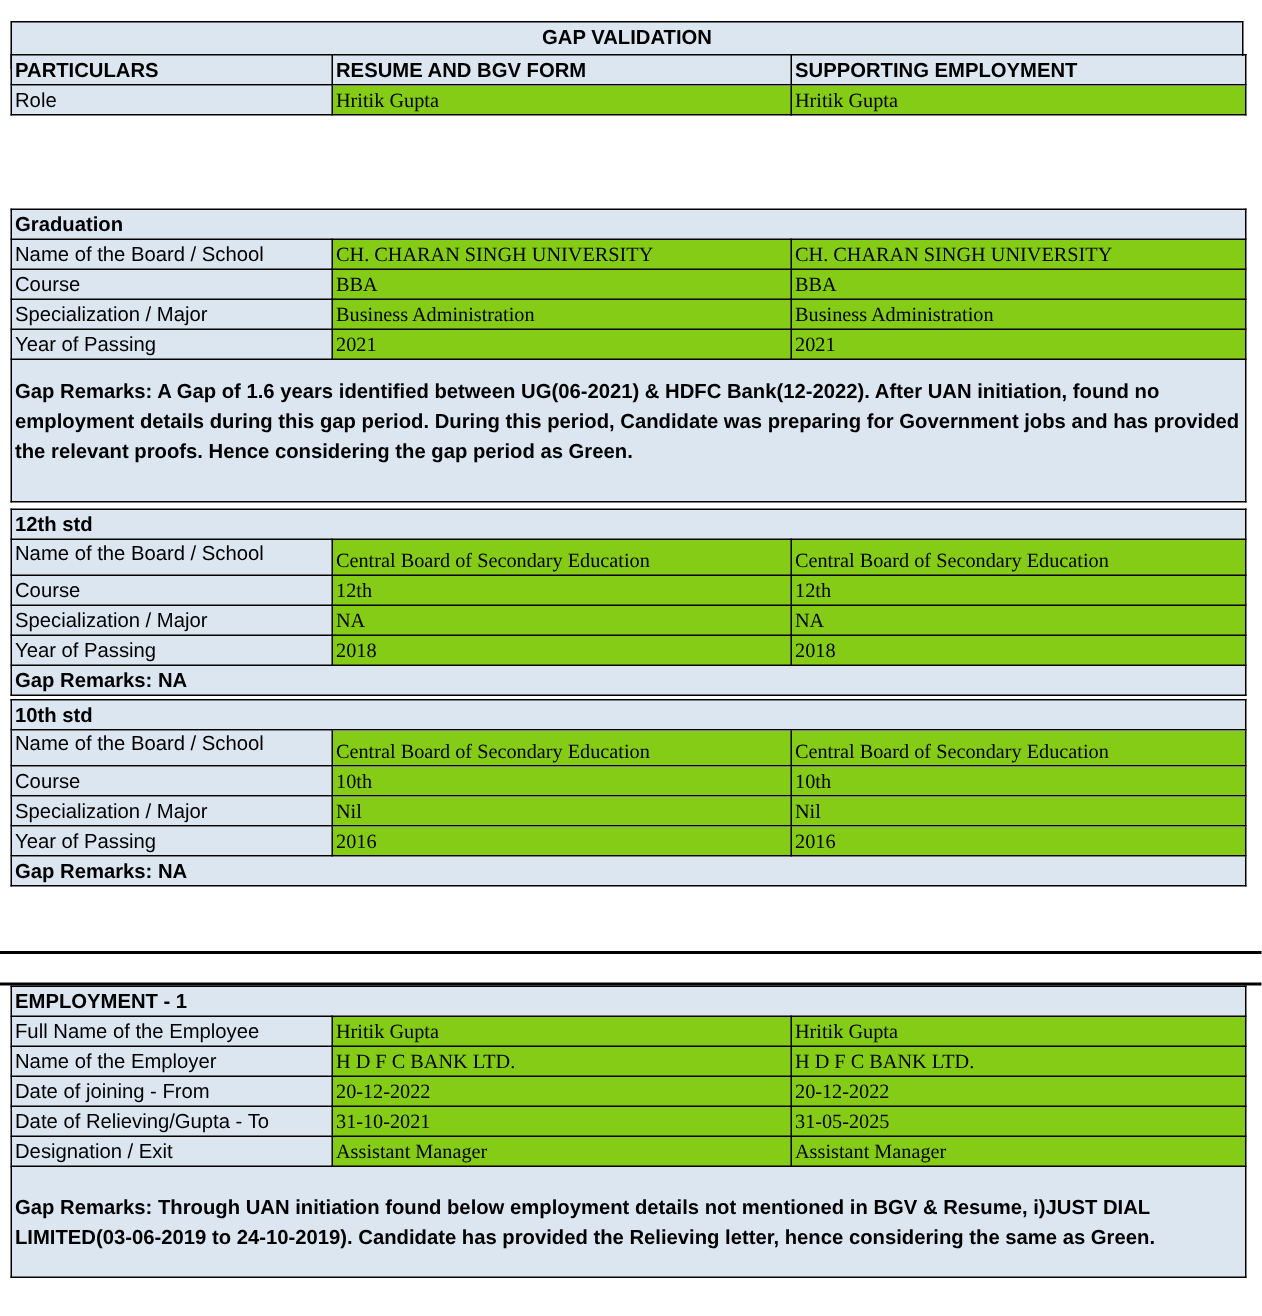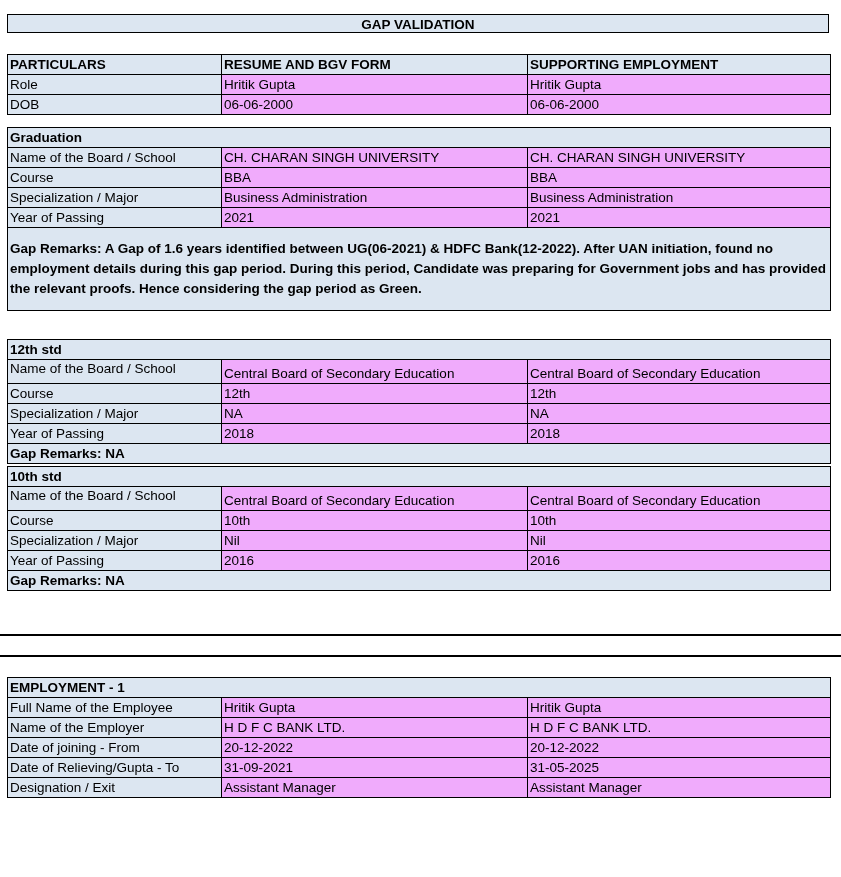--- a/index.html
+++ b/index.html
@@ -6,7 +6,7 @@
   body { width: 841px; height: 877px; position: relative; overflow: hidden;
          font-family: "Liberation Sans", "DejaVu Sans", sans-serif; font-size: 13px; color: #000; }
   .blk { position: absolute; left: 7px; width: 822px; border: 1px solid #000; box-sizing: border-box; }
-  .title { top: 14px; height: 19px; background: #DCE6F1; text-align: center; font-weight: bold; font-size: 13.5px; line-height: 19px; }
+  .title { top: 14px; height: 32px; background: #DCE6F1; text-align: center; font-weight: bold; font-size: 13.5px; line-height: 19px; }
   table { position: absolute; left: 7px; width: 823px; border-collapse: collapse; table-layout: fixed; }
   td { border: 1px solid #000; padding: 0 2px; height: 19px; line-height: 18px; white-space: nowrap; overflow: hidden; vertical-align: bottom; font-size: 13.5px; }
   td.lbl { background: #DCE6F1; }

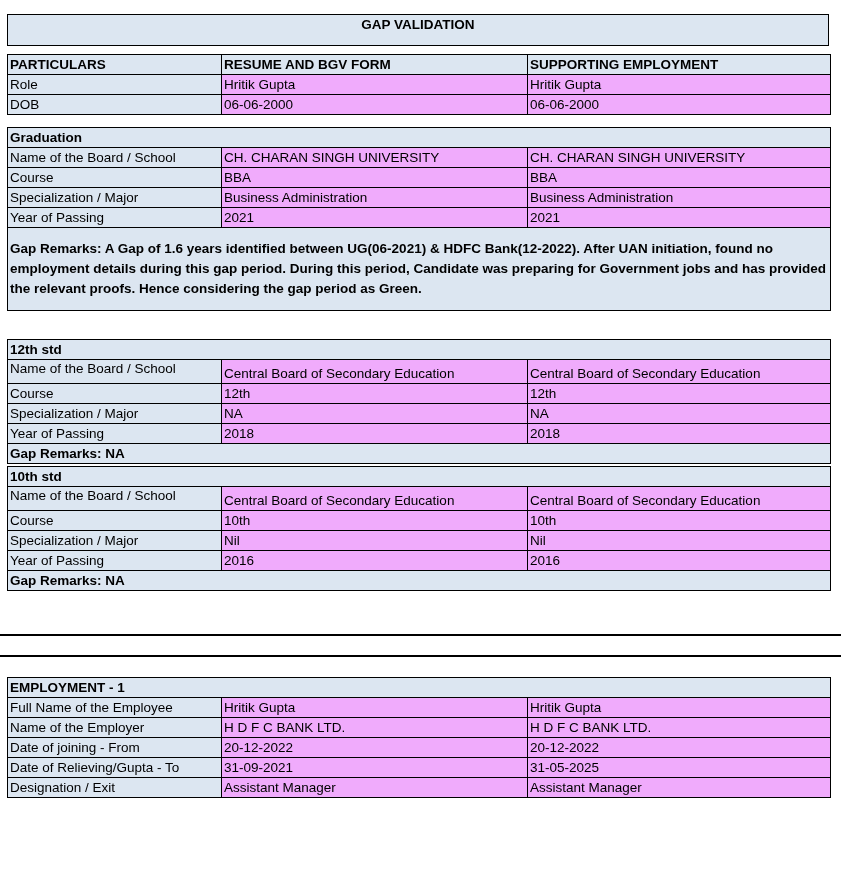--- a/index.html
+++ b/index.html
@@ -23,7 +23,7 @@
 
 <div class="blk title">GAP VALIDATION</div>
 
-<table style="top:54px;">
+<table style="top:36px;">
   <colgroup>
       <col class="c1">
       <col class="c2">

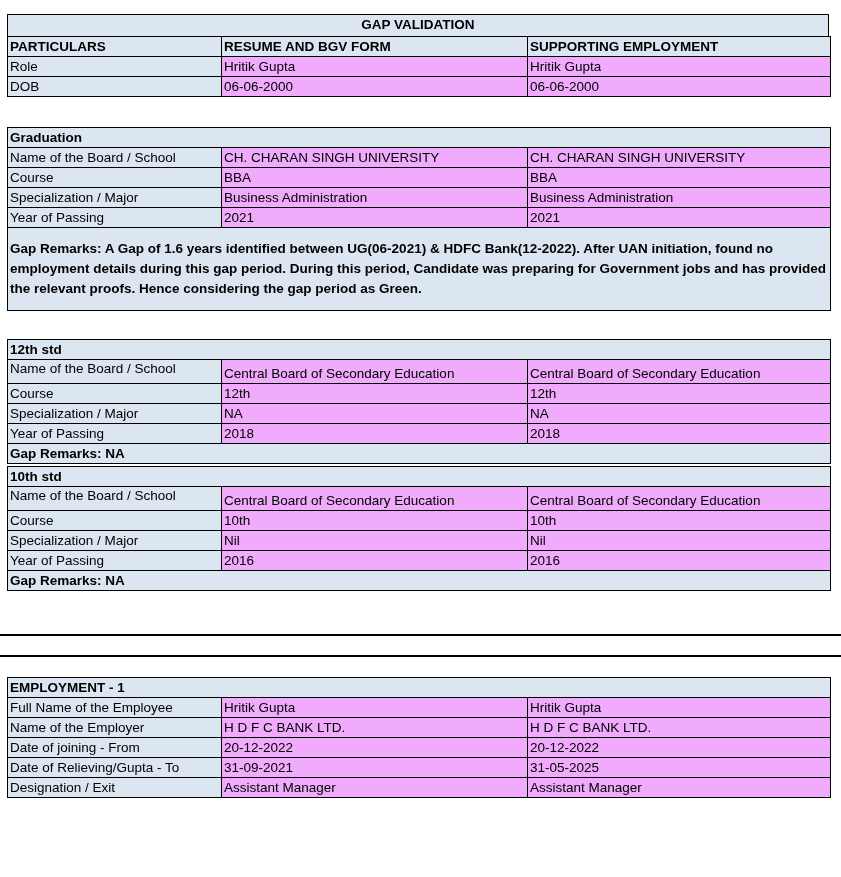--- a/index.html
+++ b/index.html
@@ -10,7 +10,7 @@
   table { position: absolute; left: 7px; width: 823px; border-collapse: collapse; table-layout: fixed; }
   td { border: 1px solid #000; padding: 0 2px; height: 19px; line-height: 18px; white-space: nowrap; overflow: hidden; vertical-align: bottom; font-size: 13.5px; }
   td.lbl { background: #DCE6F1; }
-  td.val { background: #f0abfc; }
+  td.val { background: #84cc16; font-family: Liberation Serif, serif; }
   td.hd  { background: #DCE6F1; font-weight: bold; }
   td.sec { background: #DCE6F1; font-weight: bold; }
   td.rem { background: #DCE6F1; font-weight: bold; white-space: normal; line-height: 20px; vertical-align: middle; }

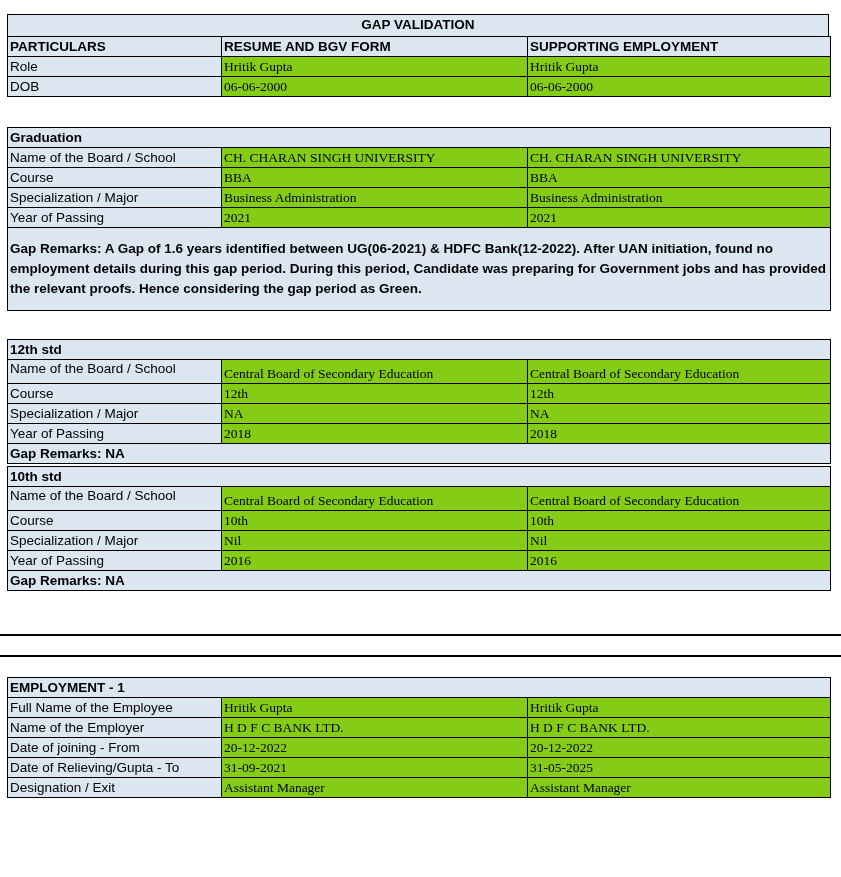--- a/index.html
+++ b/index.html
@@ -39,11 +39,6 @@
     <td class="lbl">Role</td>
     <td class="val">Hritik Gupta</td>
     <td class="val">Hritik Gupta</td>
-  </tr>
-  <tr>
-    <td class="lbl">DOB</td>
-    <td class="val">06-06-2000</td>
-    <td class="val">06-06-2000</td>
   </tr>
 </tbody>
   </table>

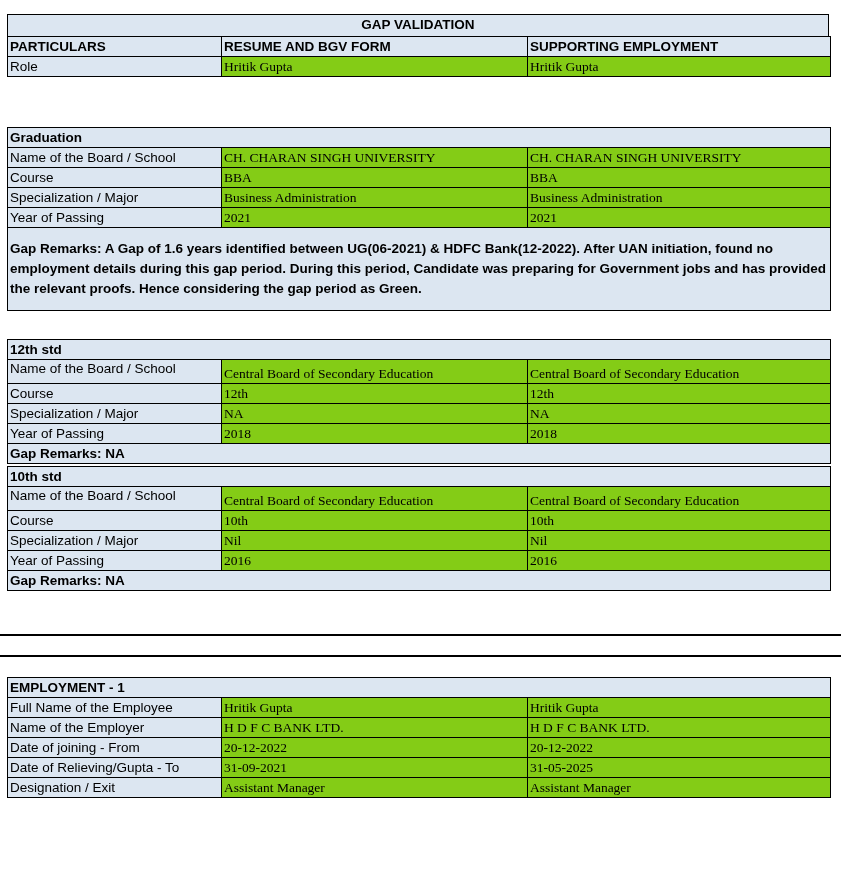--- a/index.html
+++ b/index.html
@@ -43,7 +43,7 @@
 </tbody>
   </table>
 
-<table style="top:127px;">
+<table style="top:139px;">
   <colgroup>
       <col class="c1">
       <col class="c2">

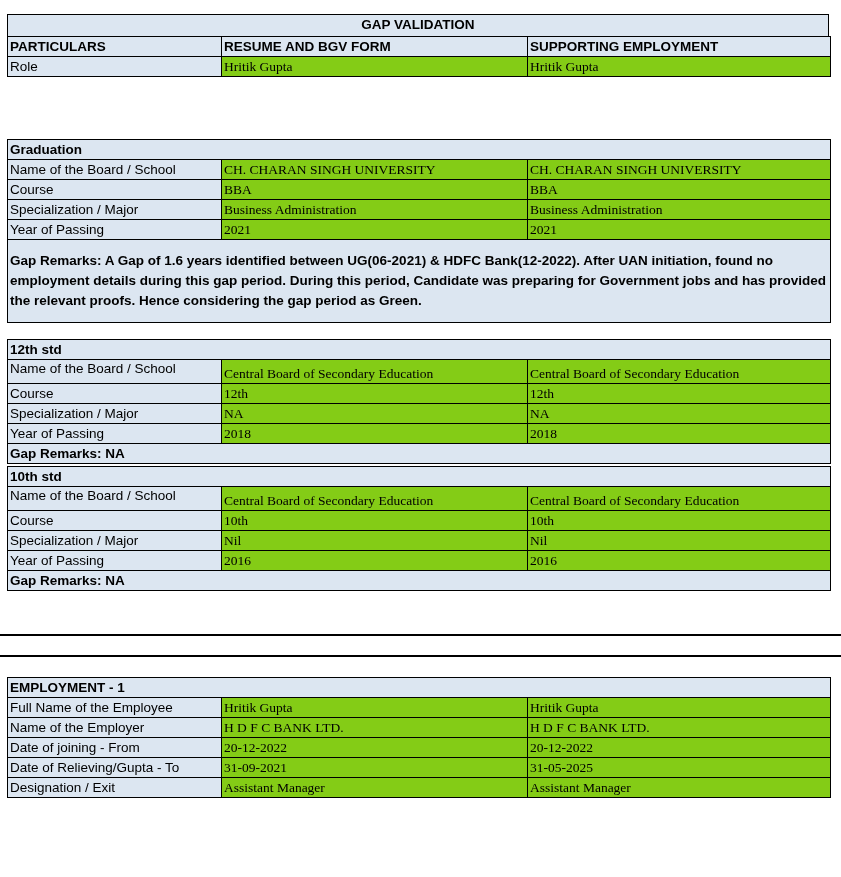--- a/index.html
+++ b/index.html
@@ -74,7 +74,7 @@
     <td class="val">2021</td>
   </tr>
   <tr>
-        <td class="rem" colspan="3" style="height:82px; padding-bottom:0;margin-left:17px;">Gap Remarks: A Gap of 1.6 years identified between UG(06-2021) &amp; HDFC Bank(12-2022). After UAN initiation, found no employment details during this gap period. During this period, Candidate was preparing for Government jobs and has provided the relevant proofs. Hence considering the gap period as Green.</td>
+        <td class="rem" colspan="3" style="height:82px; padding-bottom:12px;margin-left:17px;">Gap Remarks: A Gap of 1.6 years identified between UG(06-2021) &amp; HDFC Bank(12-2022). After UAN initiation, found no employment details during this gap period. During this period, Candidate was preparing for Government jobs and has provided the relevant proofs. Hence considering the gap period as Green.</td>
       </tr>
 </tbody>
   </table>

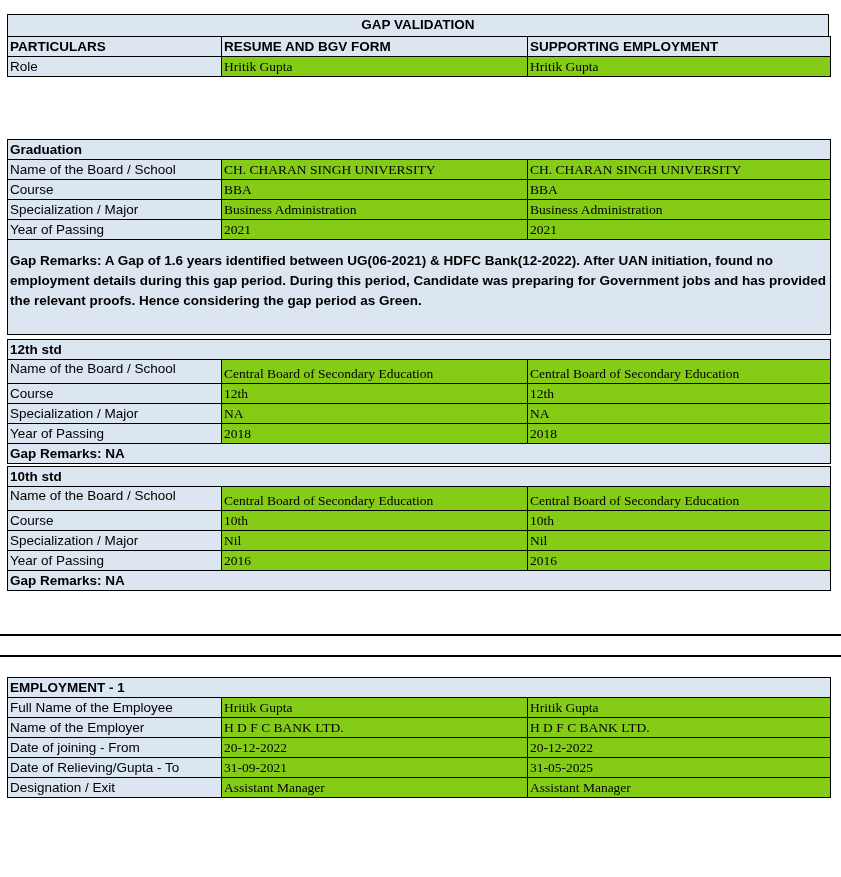--- a/index.html
+++ b/index.html
@@ -154,7 +154,7 @@
 <div class="hr" style="top:634px;"></div>
 <div class="hr" style="top:655px;"></div>
 
-<table style="top:677px;">
+<table style="top:657px;">
   <colgroup>
       <col class="c1">
       <col class="c2">

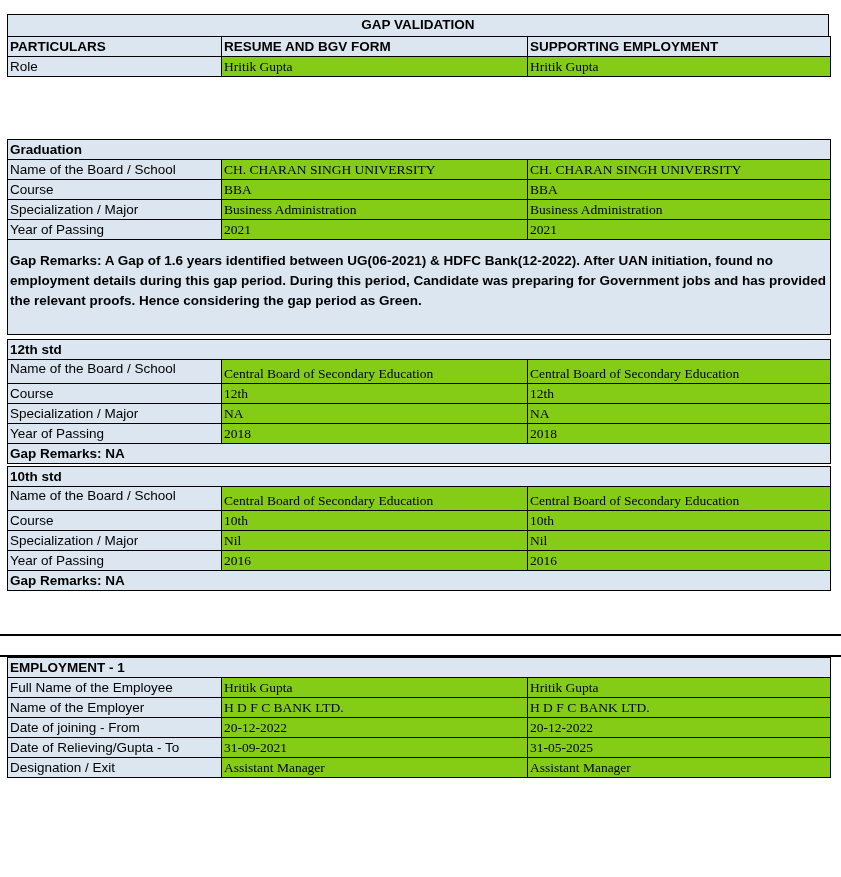--- a/index.html
+++ b/index.html
@@ -181,7 +181,7 @@
   </tr>
   <tr>
     <td class="lbl">Date of Relieving/Gupta - To</td>
-    <td class="val">31-09-2021</td>
+    <td class="val">31-10-2021</td>
     <td class="val">31-05-2025</td>
   </tr>
   <tr>

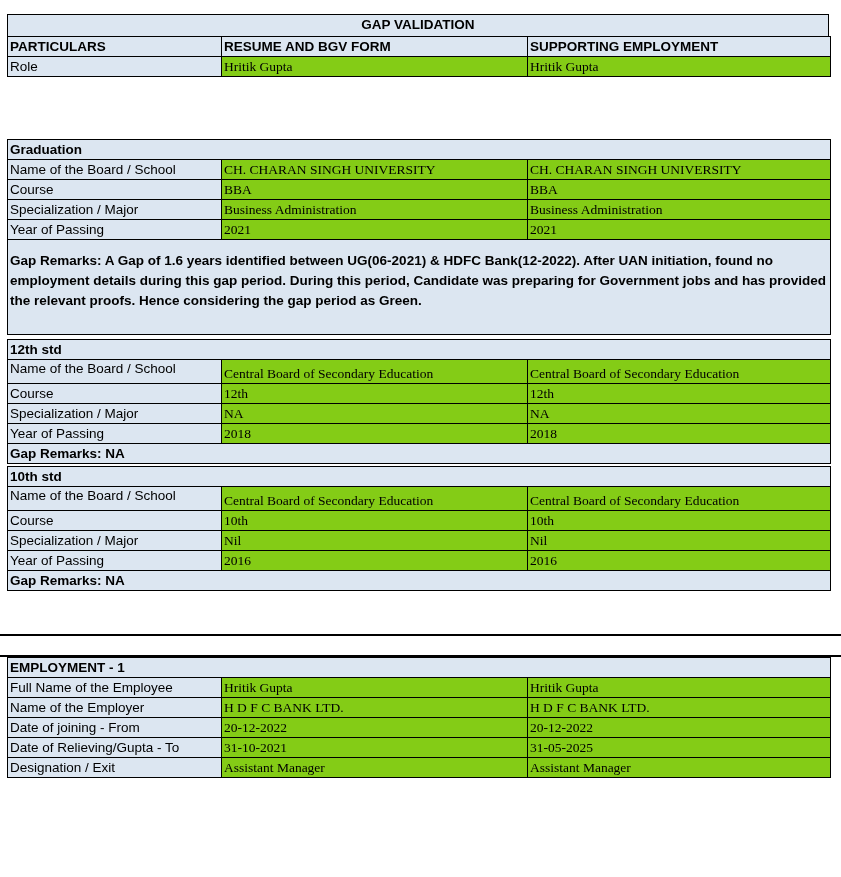--- a/index.html
+++ b/index.html
@@ -189,6 +189,9 @@
     <td class="val">Assistant Manager</td>
     <td class="val">Assistant Manager</td>
   </tr>
+  <tr>
+        <td class="rem" colspan="3" style="height:73px;">Gap Remarks:  Through UAN initiation found below employment details not mentioned in BGV &amp; Resume, i)JUST DIAL LIMITED(03-06-2019 to 24-10-2019). Candidate has provided the Relieving letter, hence considering the same as Green.</td>
+      </tr>
 </tbody>
   </table>
 

